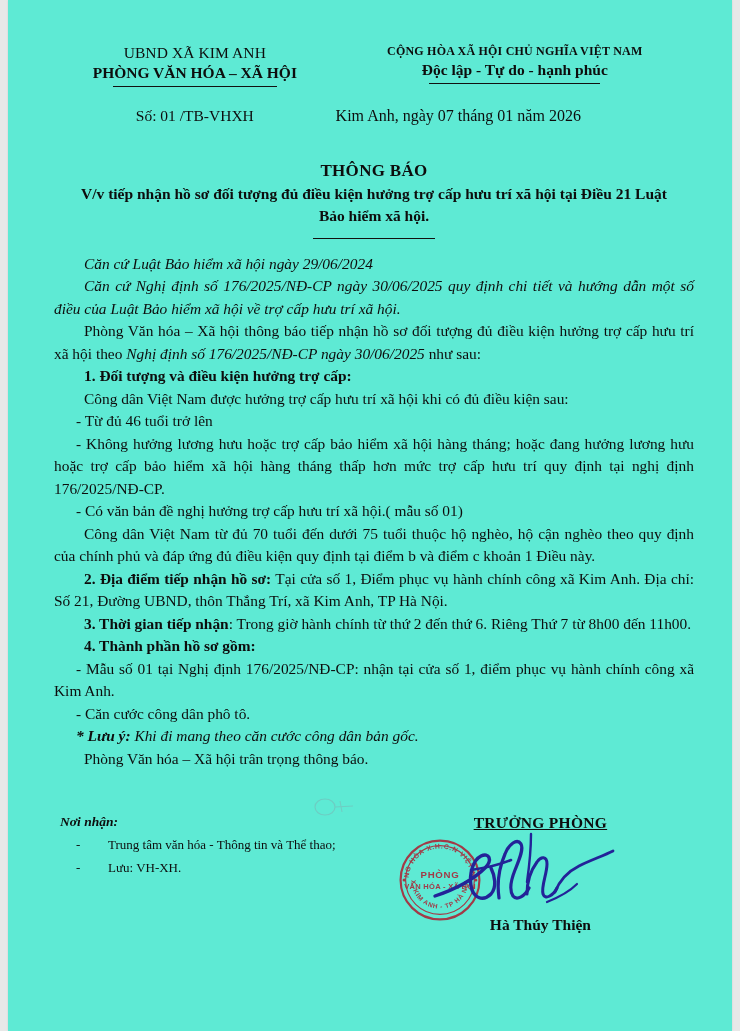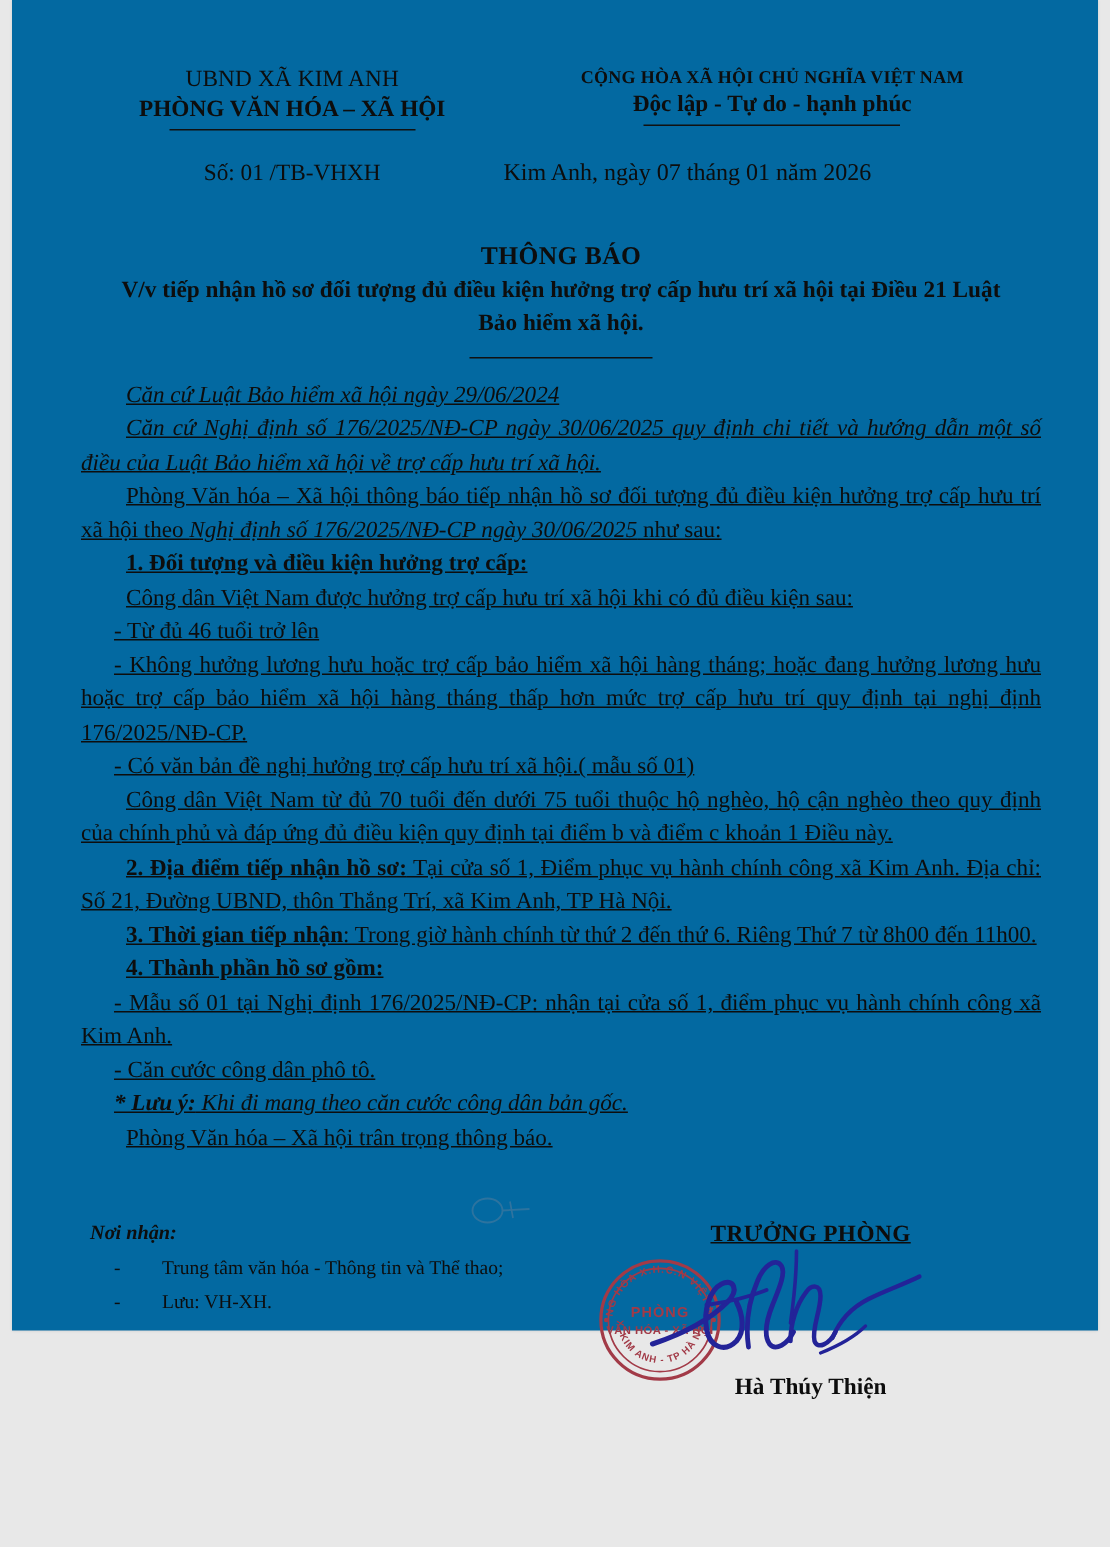--- a/index.html
+++ b/index.html
@@ -16,8 +16,8 @@
   .page {
     position: absolute;
     left: 8px; top: 0;
-    width: 724px; height: 887px;
-    background: #0369a1;
+    width: 724px; height: 1031px;
+    background: #5eead4;
     box-shadow: 0 0 2px rgba(0,0,0,0.10);
   }
   .content {

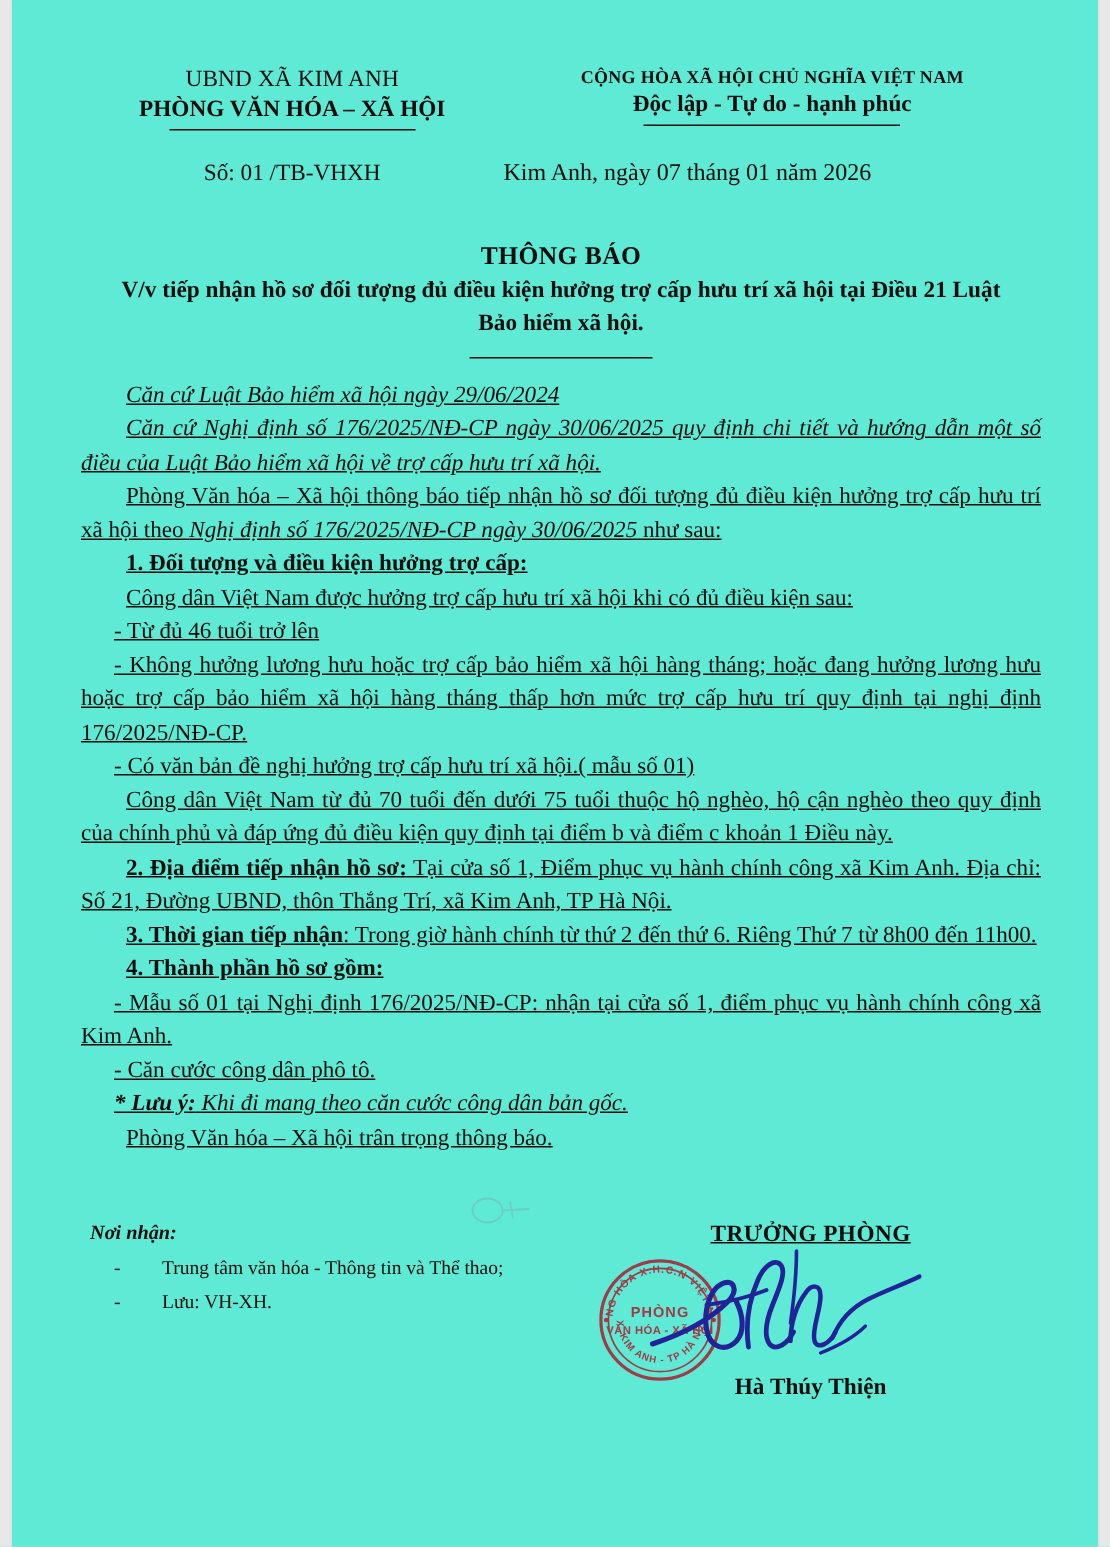--- a/index.html
+++ b/index.html
@@ -124,7 +124,6 @@
     margin: 0;
     text-align: justify;
     text-indent: 30px;
-    text-decoration: underline;
   }
   p.para.dash { text-indent: 22px; }
   .it { font-style: italic; }

